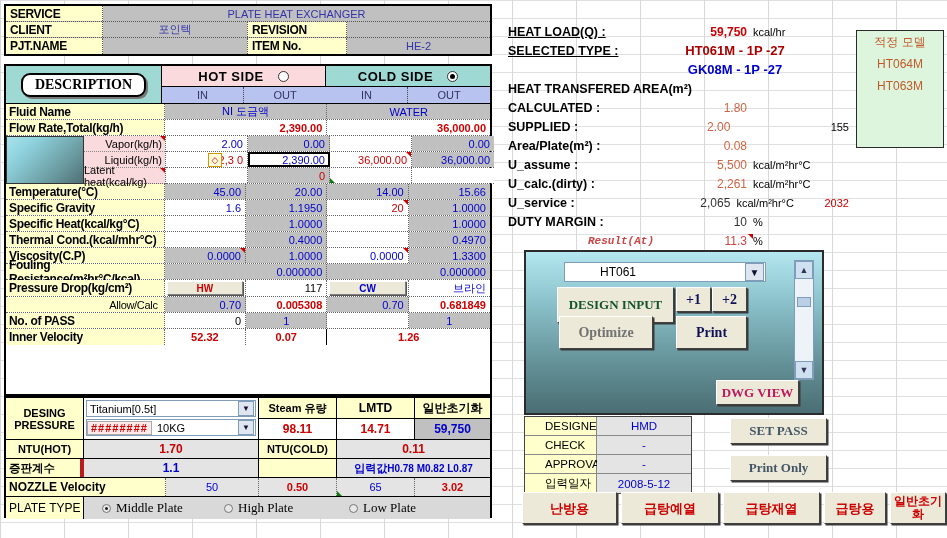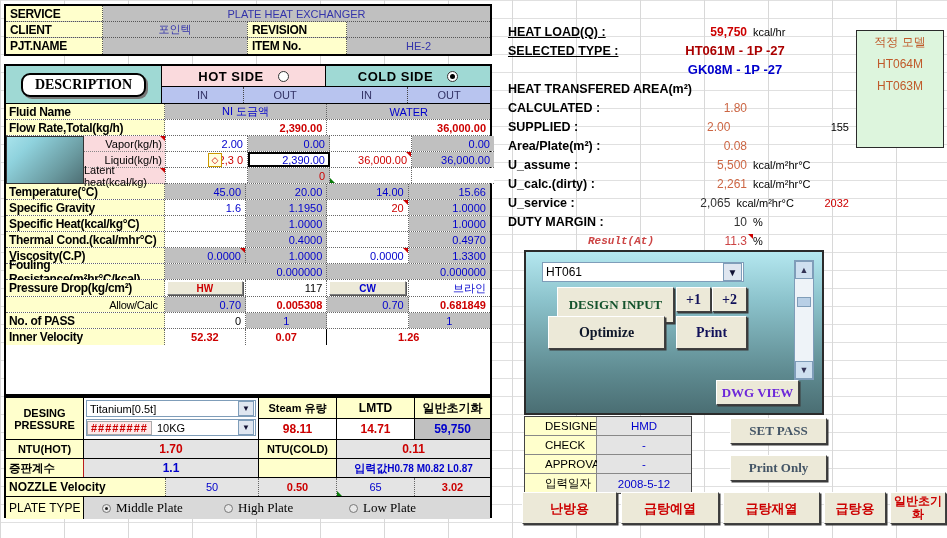--- a/index.html
+++ b/index.html
@@ -470,7 +470,7 @@
 </div>
 
 <div id="ctrl-panel" class="layer">
-  <div class="ddl" style="position:absolute;left:16px;top:10px;width:202px;height:20px;">
+  <div class="ddl" style="position:absolute;left:38px;top:10px;width:202px;height:20px;padding-left:32px;">
     <span class="t" style="font-size:12px">HT061</span>
     <span class="arrow" style="width:19px;height:18px;font-size:10px">▼</span>
   </div>

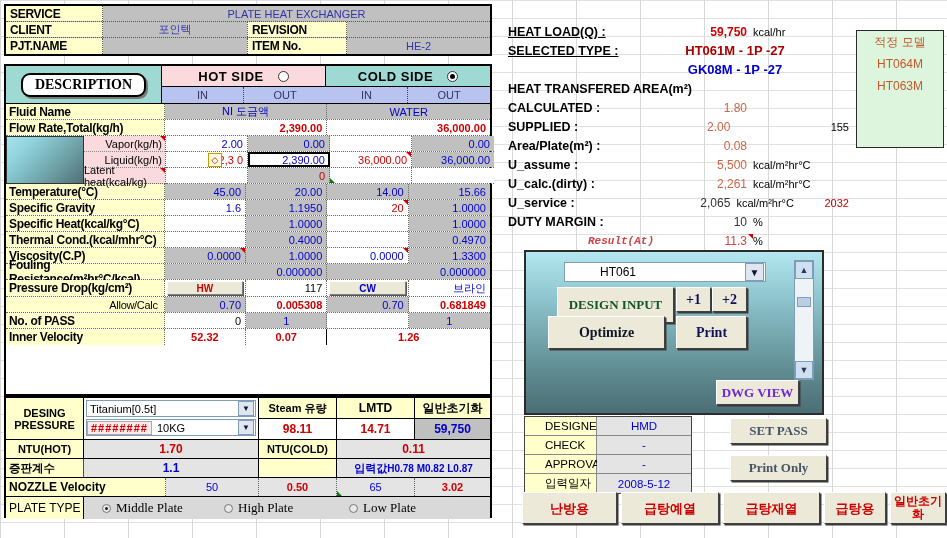--- a/index.html
+++ b/index.html
@@ -477,7 +477,7 @@
   <div class="panelbtn" style="position:absolute;left:31px;top:35px;width:117px;height:36px;font-size:13px;color:#14532d">DESIGN INPUT</div>
   <div class="panelbtn" style="position:absolute;left:150px;top:35px;width:35px;height:25px;font-size:14px;color:#11115a">+1</div>
   <div class="panelbtn" style="position:absolute;left:186px;top:35px;width:35px;height:25px;font-size:14px;color:#11115a">+2</div>
-  <div class="panelbtn" style="position:absolute;left:22px;top:64px;width:117px;height:33px;font-size:14px;color:#0f172a">Optimize</div>
+  <div class="panelbtn" style="position:absolute;left:33px;top:64px;width:94px;height:33px;font-size:14px;color:#737373">Optimize</div>
   <div class="panelbtn" style="position:absolute;left:150px;top:64px;width:71px;height:33px;font-size:14px;color:#11115a">Print</div>
   <div class="panelbtn" style="position:absolute;left:190px;top:128px;width:83px;height:25px;font-size:13px;color:#6d28d9">DWG VIEW</div>
 

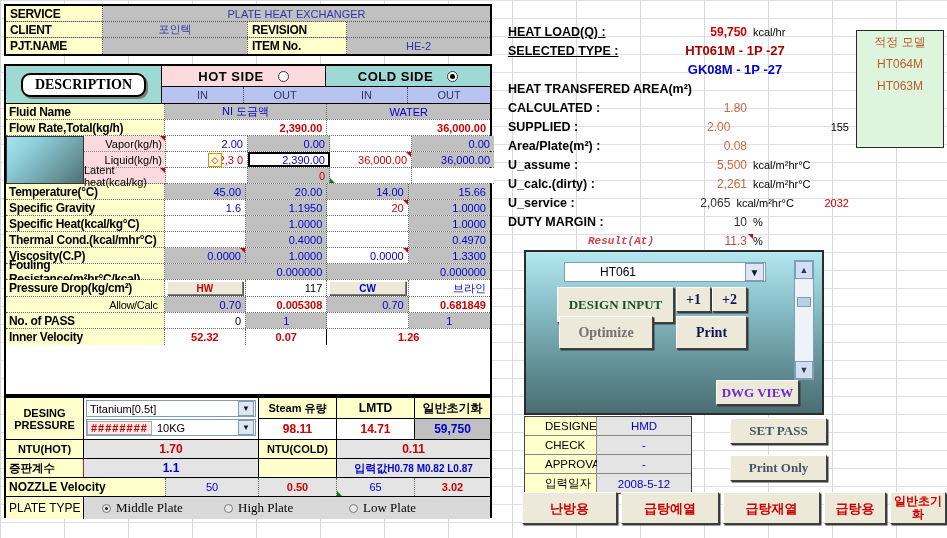--- a/index.html
+++ b/index.html
@@ -479,7 +479,7 @@
   <div class="panelbtn" style="position:absolute;left:186px;top:35px;width:35px;height:25px;font-size:14px;color:#11115a">+2</div>
   <div class="panelbtn" style="position:absolute;left:33px;top:64px;width:94px;height:33px;font-size:14px;color:#737373">Optimize</div>
   <div class="panelbtn" style="position:absolute;left:150px;top:64px;width:71px;height:33px;font-size:14px;color:#11115a">Print</div>
-  <div class="panelbtn" style="position:absolute;left:190px;top:128px;width:83px;height:25px;font-size:13px;color:#6d28d9">DWG VIEW</div>
+  <div class="panelbtn" style="position:absolute;left:190px;top:128px;width:83px;height:25px;font-size:13px;color:#be185d">DWG VIEW</div>
 
   <div id="scrollbar">
     <div class="sb-btn">▲</div>

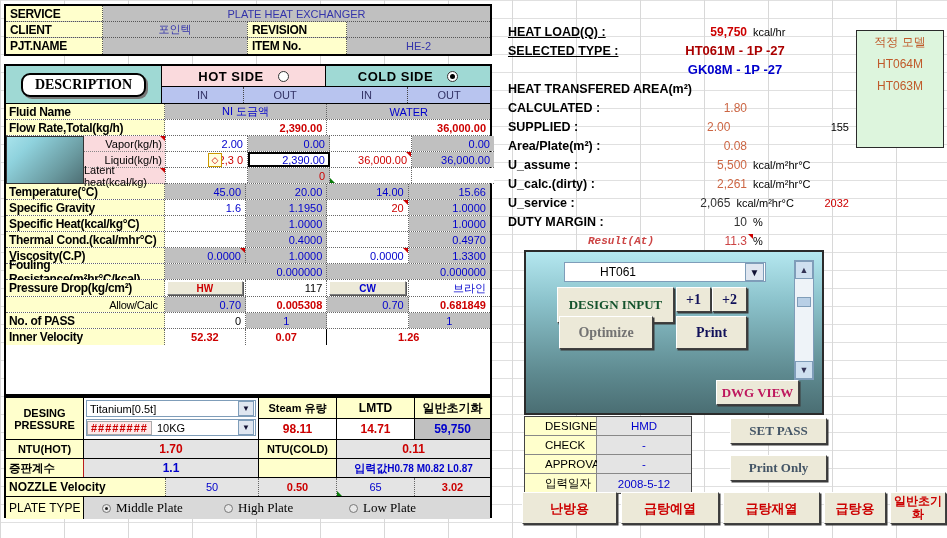--- a/index.html
+++ b/index.html
@@ -368,7 +368,7 @@
   </div>
 
   <div class="lw-row" style="height:19px">
-    <div style="width:78px;background:#ffffcc;font-weight:bold;font-size:11.5px;display:flex;align-items:center;padding-left:3px;border-right:1px solid #b91c1c">증판계수</div>
+    <div style="width:78px;background:#ffffcc;font-weight:bold;font-size:11.5px;display:flex;align-items:center;padding-left:3px;border-right:4px solid #b91c1c">증판계수</div>
     <div class="ctr blue bold" style="width:175px;background:#e4e4e4;font-size:12px;border-right:1px solid #000">1.1</div>
     <div style="width:78px;background:#ffffcc;border-right:1px solid #000"></div>
     <div class="ctr" style="flex:1;background:#e4e4e4;font-size:11px">

